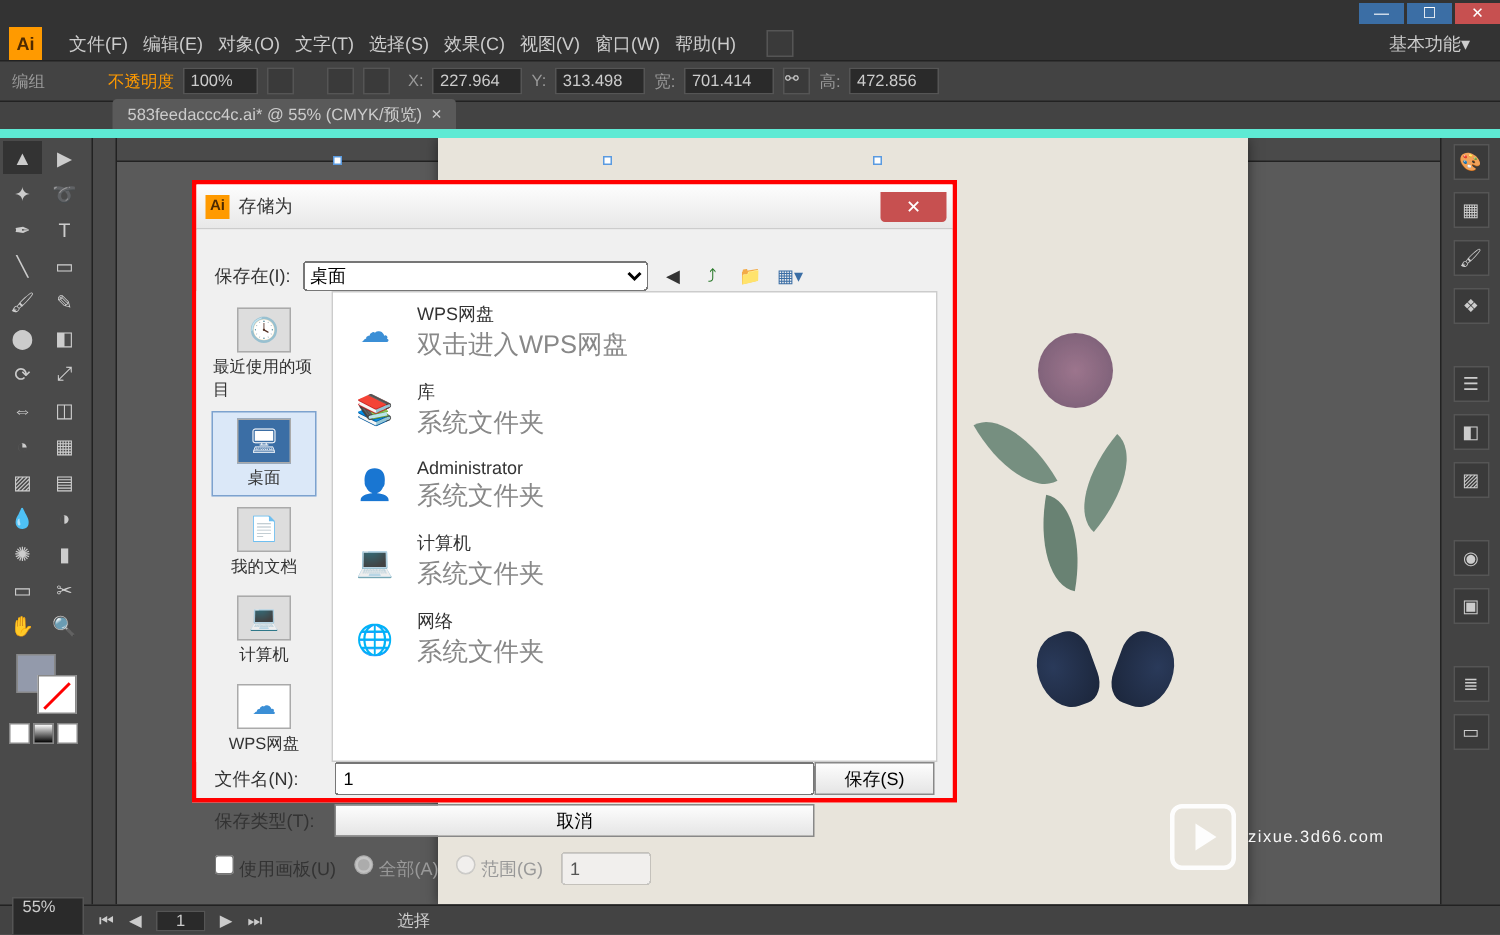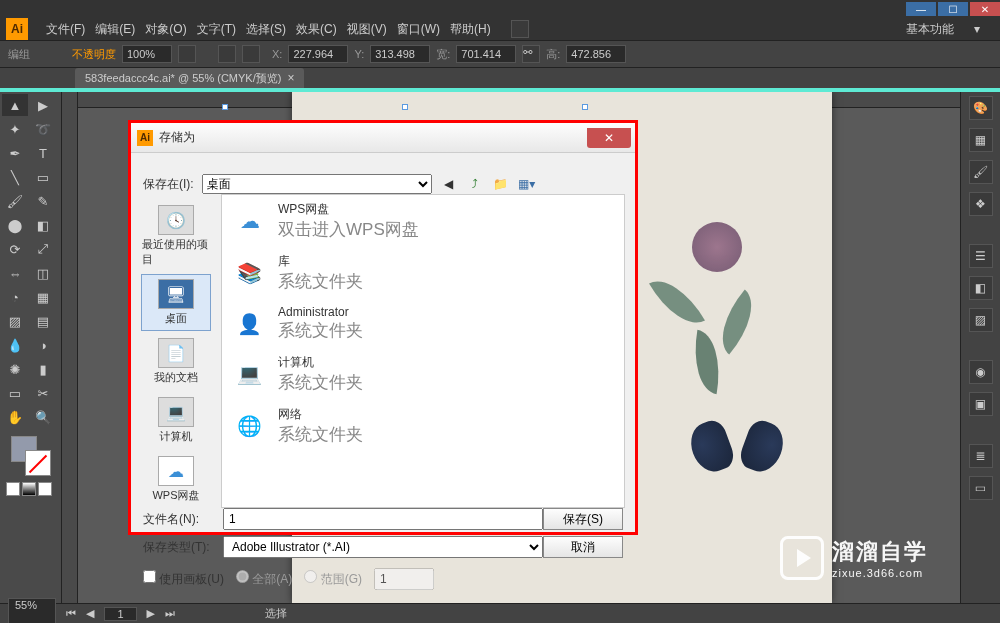--- a/index.html
+++ b/index.html
@@ -16,7 +16,7 @@
 .menu-bar { height: 22px; background: #333; display: flex; align-items: center; padding-left: 6px; gap: 10px; }
 .ai-logo { width: 22px; height: 22px; background: #ff9a00; color: #4e2a00; font-weight: bold; display: flex; align-items: center; justify-content: center; font-size: 12px; margin-right: 8px; }
 .menu-item { color: #ccc; font-size: 12px; }
-.menu-right { margin-left: auto; display: flex; align-items: center; gap: 20px; padding-right: 20px; }
+.menu-right { margin-left: auto; display: flex; align-items: center; gap: 0; padding-right: 20px; }
 
 
 .control-bar { height: 28px; background: #434343; border-top: 1px solid #222; border-bottom: 1px solid #222; display: flex; align-items: center; padding: 0 8px; gap: 6px; font-size: 11px; }

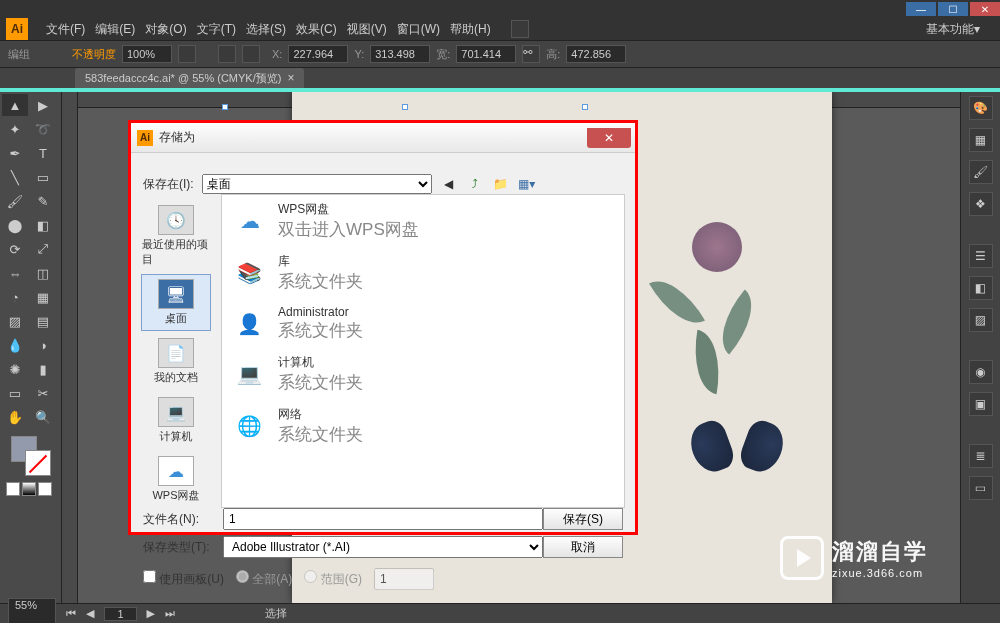--- a/index.html
+++ b/index.html
@@ -28,7 +28,7 @@
 .ctrl-icon { width: 18px; height: 18px; border: 1px solid #555; background: #3a3a3a; }
 
 
-.tab-bar { height: 24px; background: #434343; display: flex; align-items: flex-end; padding-left: 75px; border-bottom: 4px solid #5eead4; }
+.tab-bar { height: 24px; background: #434343; display: flex; align-items: flex-end; padding-left: 75px; border-bottom: 6px solid #5eead4; }
 .doc-tab { background: #5a5a5a; height: 20px; padding: 0 10px; display: flex; align-items: center; font-size: 11px; color: #ccc; border-radius: 3px 3px 0 0; gap: 6px; }
 .tab-close { font-size: 12px; }
 

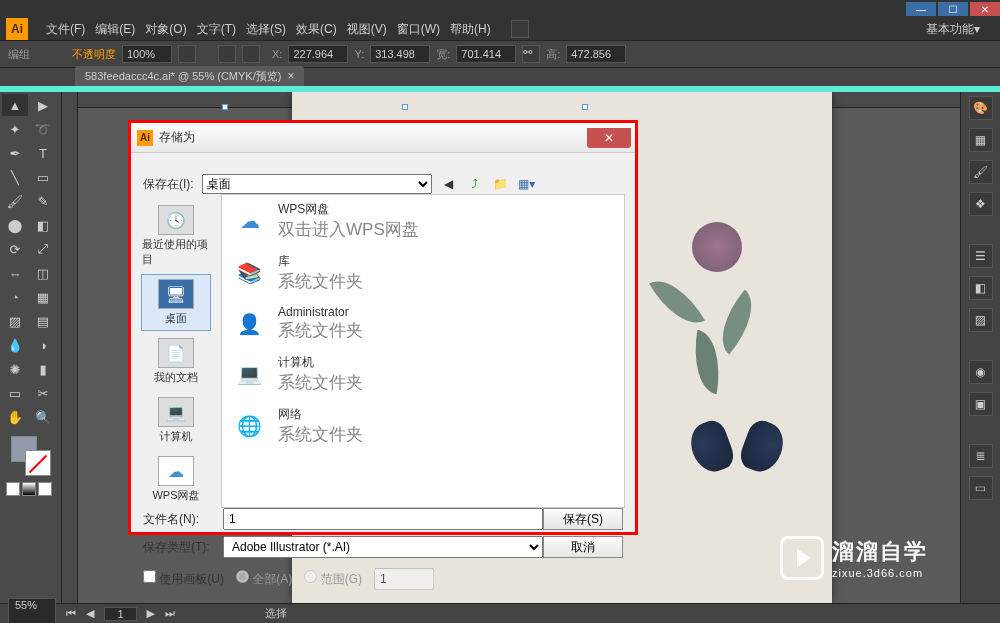--- a/index.html
+++ b/index.html
@@ -326,7 +326,6 @@
       <button class="dlg-btn">保存(S)</button>
 
       <label>保存类型(T):</label>
-      <select><option>Adobe Illustrator (*.AI)</option></select>
       <button class="dlg-btn">取消</button>
 
       <div class="dlg-opts">

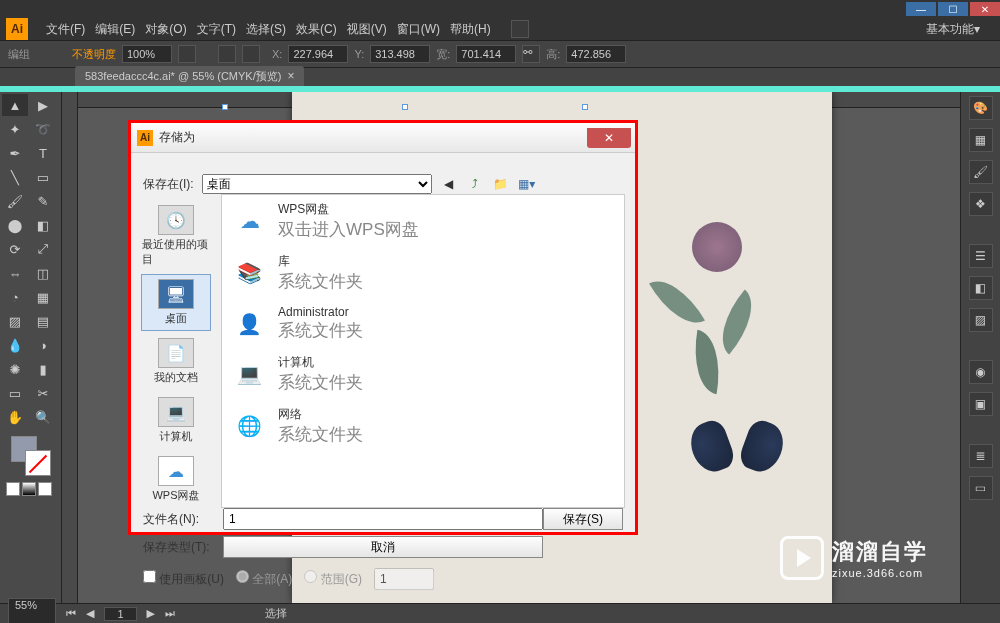--- a/index.html
+++ b/index.html
@@ -343,7 +343,6 @@
       <div class="wm-play"></div>
     </div>
   <div class="wm-text">
-    <span class="big">溜溜自学</span>
     <span class="small">zixue.3d66.com</span>
   </div>
 </div>

